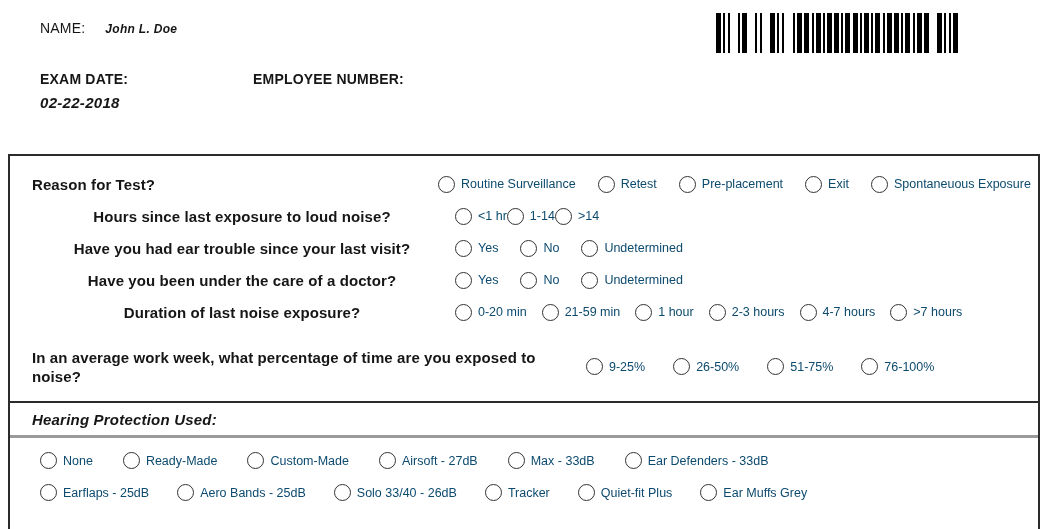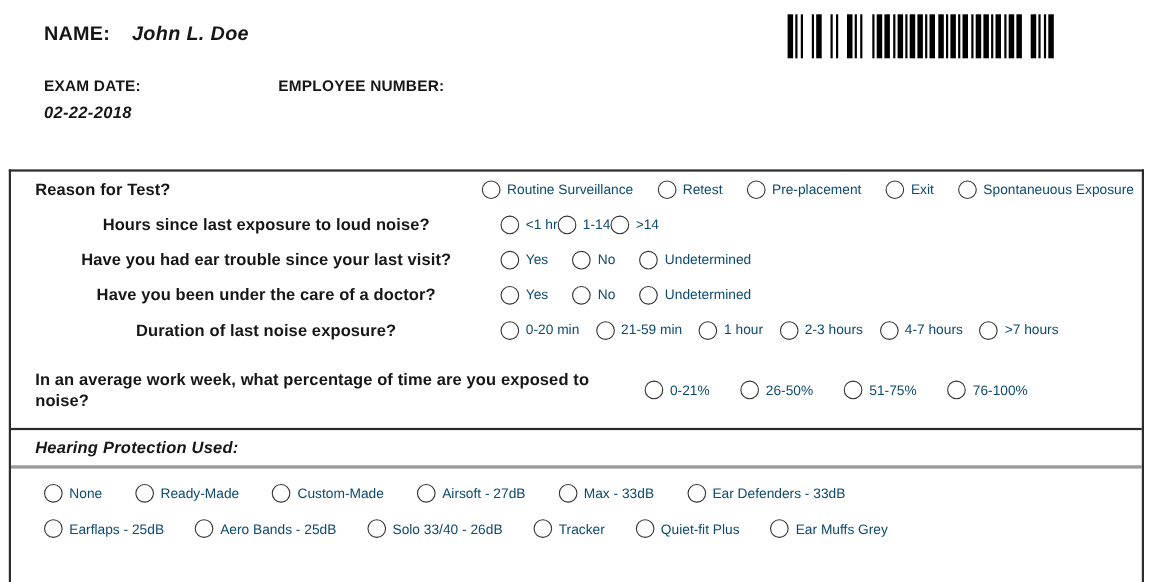--- a/index.html
+++ b/index.html
@@ -11,7 +11,7 @@
   
   .hdr-row{position:absolute;display:flex;align-items:baseline;}
   .name-row{left:40px;top:20px;}
-  .lbl{font-size:18px;font-weight:700;letter-spacing:.2px;}
+  .lbl{font-size:14px;font-weight:400;letter-spacing:.2px;}
   .lbl-sm{font-size:14px;font-weight:700;letter-spacing:.2px;}
   .val{font-size:18px;font-weight:700;font-style:italic;letter-spacing:.3px;}
   .name-row .val{margin-left:20px;}

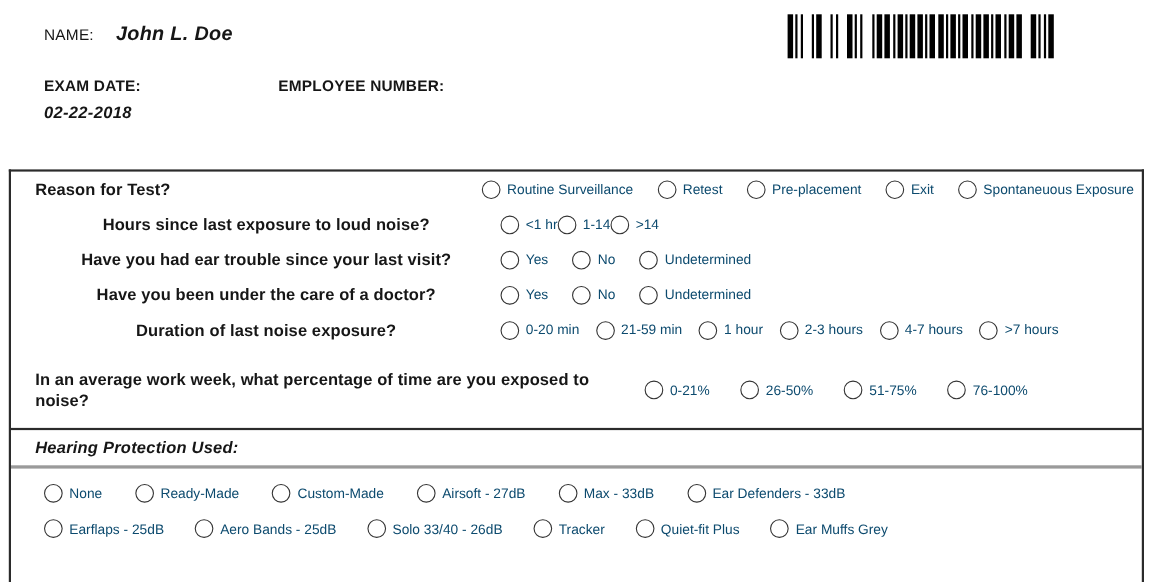--- a/index.html
+++ b/index.html
@@ -13,7 +13,7 @@
   .name-row{left:40px;top:20px;}
   .lbl{font-size:14px;font-weight:400;letter-spacing:.2px;}
   .lbl-sm{font-size:14px;font-weight:700;letter-spacing:.2px;}
-  .val{font-size:18px;font-weight:700;font-style:italic;letter-spacing:.3px;}
+  .val{font-size:12px;font-weight:700;font-style:italic;letter-spacing:.3px;}
   .name-row .val{margin-left:20px;}
   .field-block{position:absolute;top:70px;}
   .field-block .val{display:block;margin-top:6px;font-size:15px;}

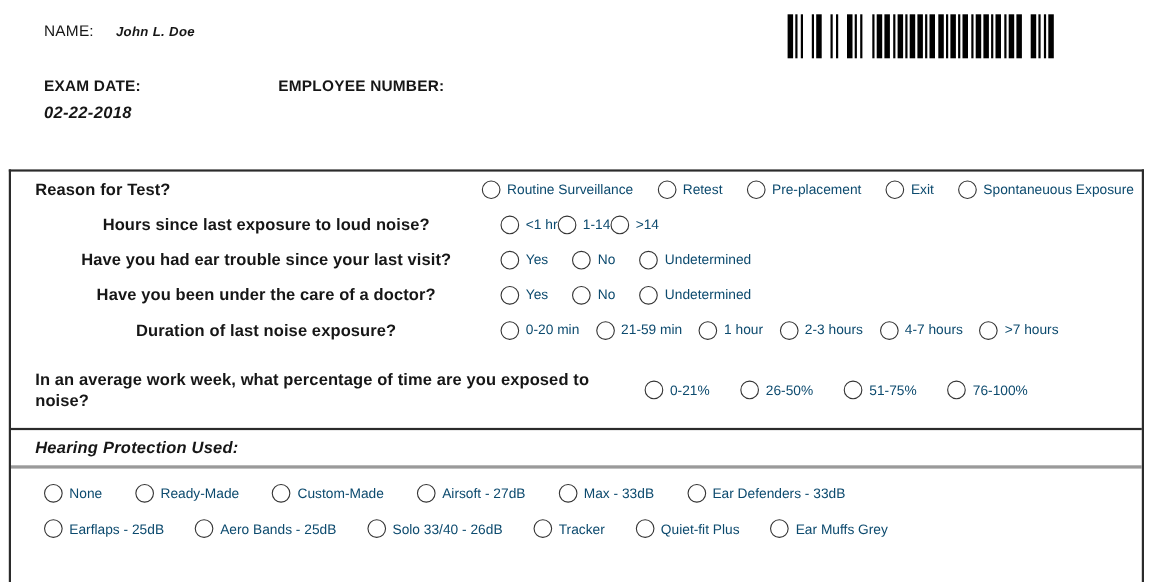--- a/index.html
+++ b/index.html
@@ -27,7 +27,7 @@
     position:absolute;left:8px;top:154px;width:1032px;height:400px;
     box-sizing:border-box;border:2px solid #2b2b2b;border-bottom:none;background:#fff;
   }
-  .rows{padding-top:0;}
+  .rows{padding-top:12px;}
   .q-row{display:flex;align-items:center;height:32px;padding-left:22px;}
   .q-row.tall{height:73px;padding-top:4px;box-sizing:border-box;}
   .q{font-size:15px;font-weight:700;letter-spacing:.1px;line-height:19px;flex:none;}

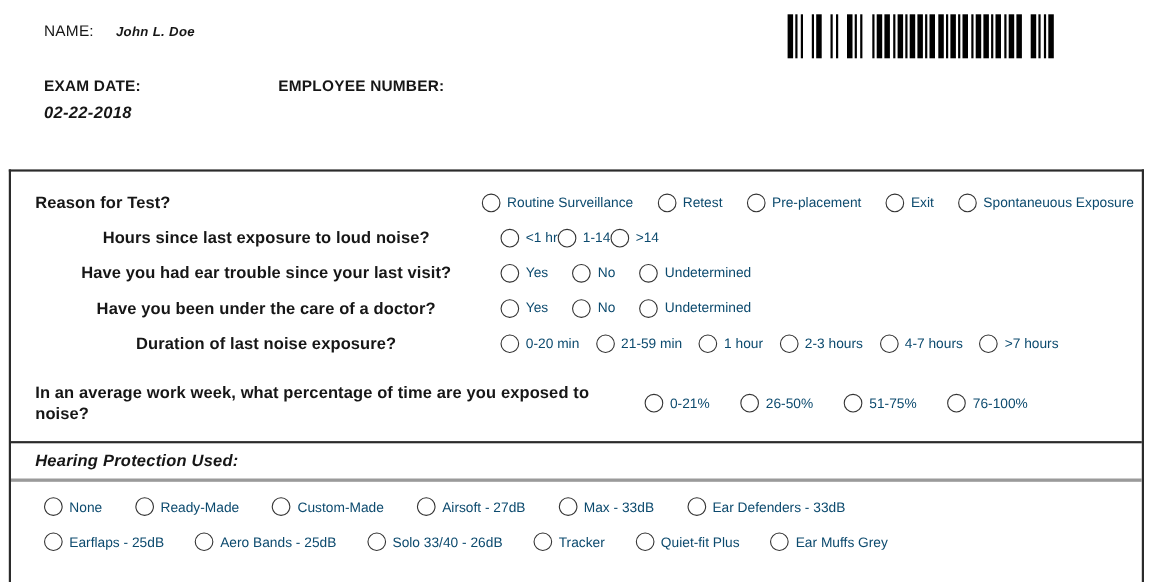--- a/index.html
+++ b/index.html
@@ -266,7 +266,7 @@
         <div class="opts o6">
             <label class="radio">
               <span class="circ"></span>
-              <span class="rlbl">0-21%</span>
+              <span class="rlbl">9-25%</span>
             </label>
             <label class="radio">
               <span class="circ"></span>

